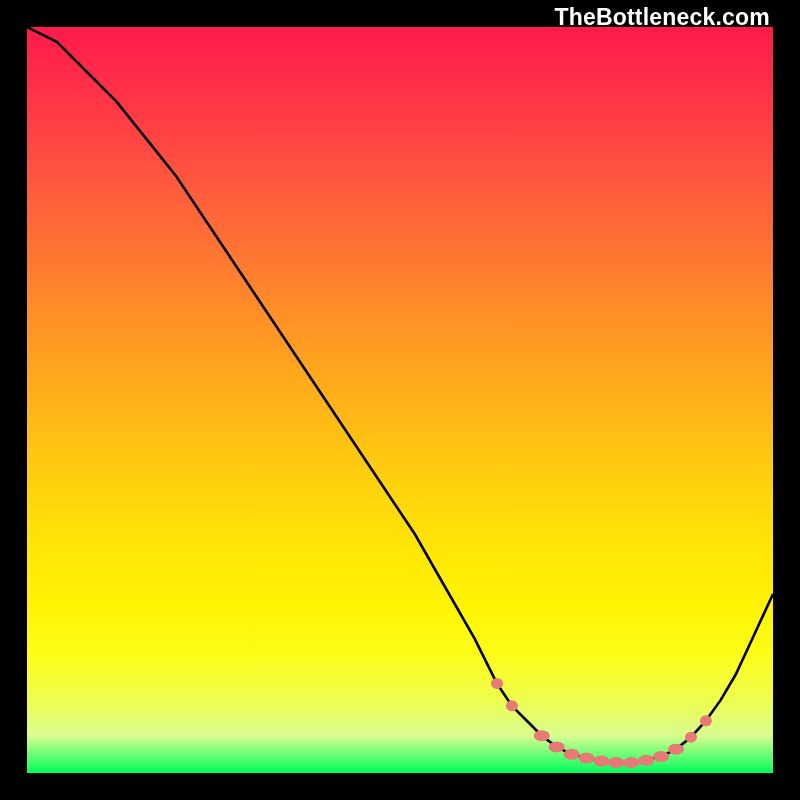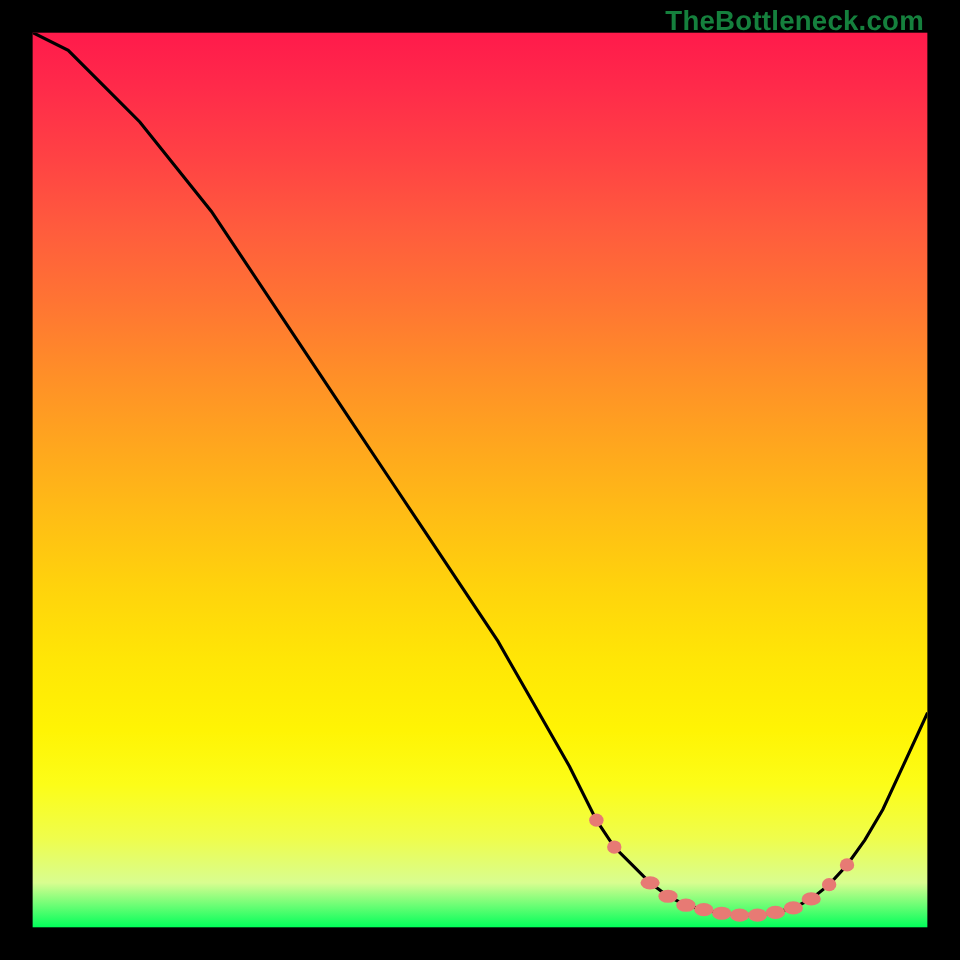--- a/index.html
+++ b/index.html
@@ -53,7 +53,7 @@
     position: absolute;
     top: 4px;
     right: 30px;
-    color: #15803d;
+    color: #ffffff;
     font-size: 23px;
     font-weight: 600;
     letter-spacing: 0.2px;

